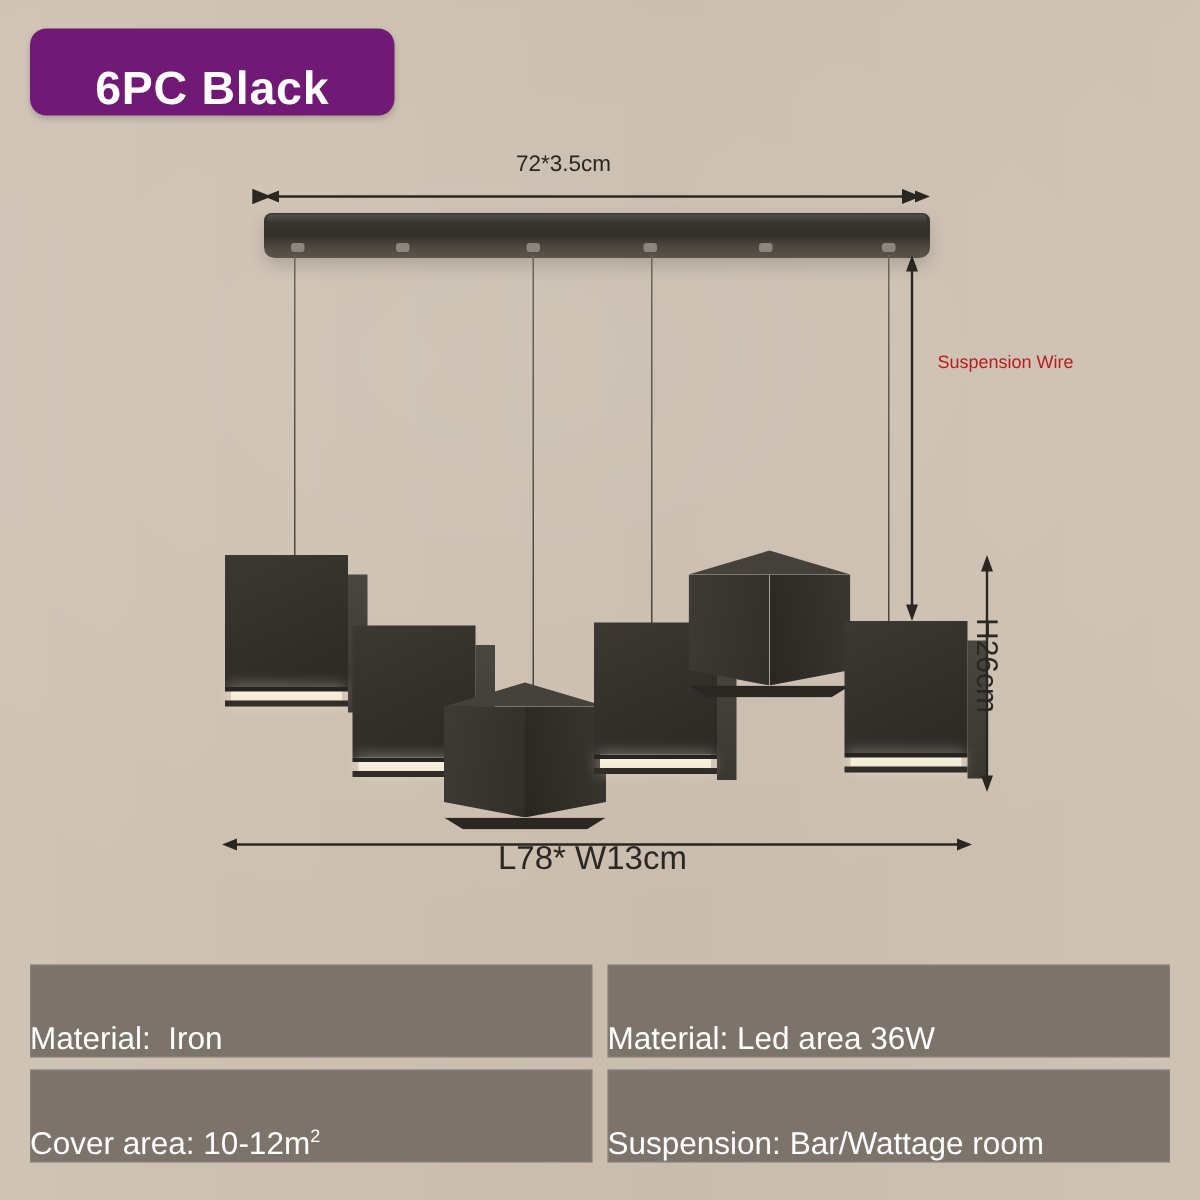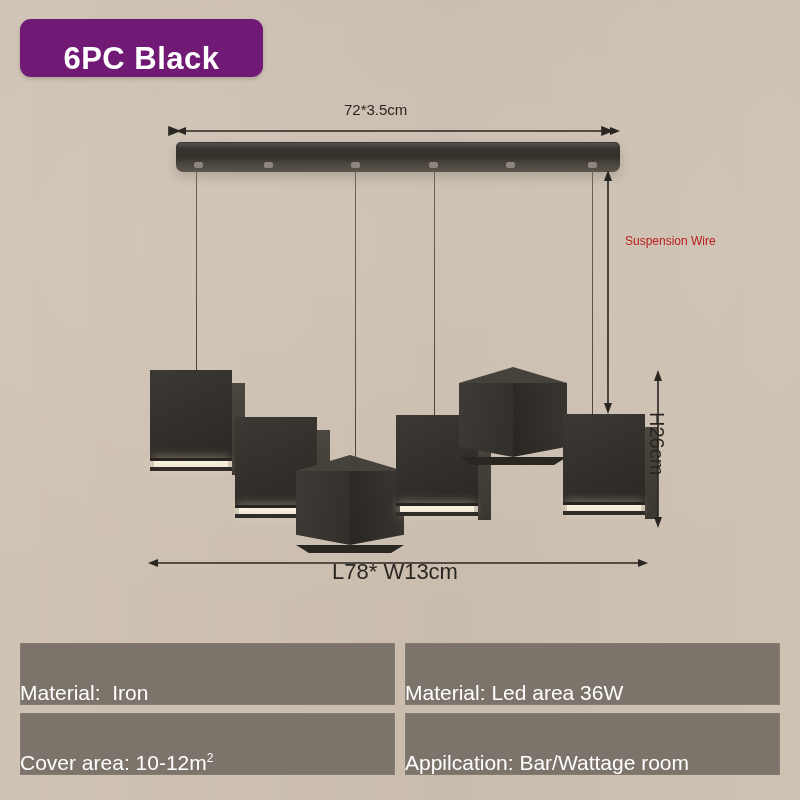--- a/index.html
+++ b/index.html
@@ -257,7 +257,7 @@
 
 <div class="spec" style="left:405px; top:713px; width:375px; height:62px">
   <span>
-    <b style="font-weight:normal">Appilcation:</b>&nbsp;<b style="font-weight:normal">Bar/Wattage room</b>
+    <b style="font-weight:normal">Suspension:</b>&nbsp;<b style="font-weight:normal">Bar/Wattage room</b>
   </span>
 </div>
 

